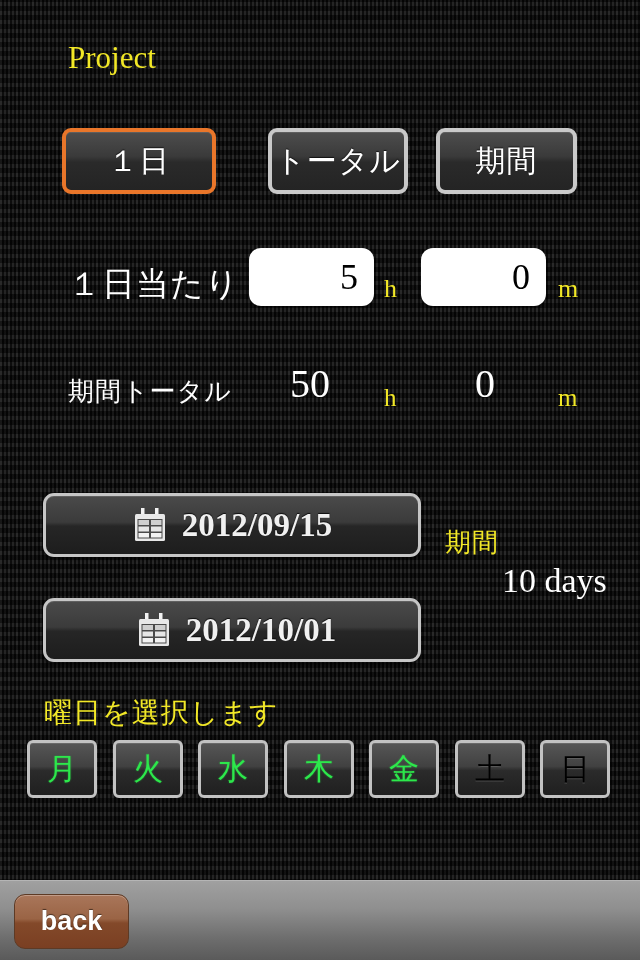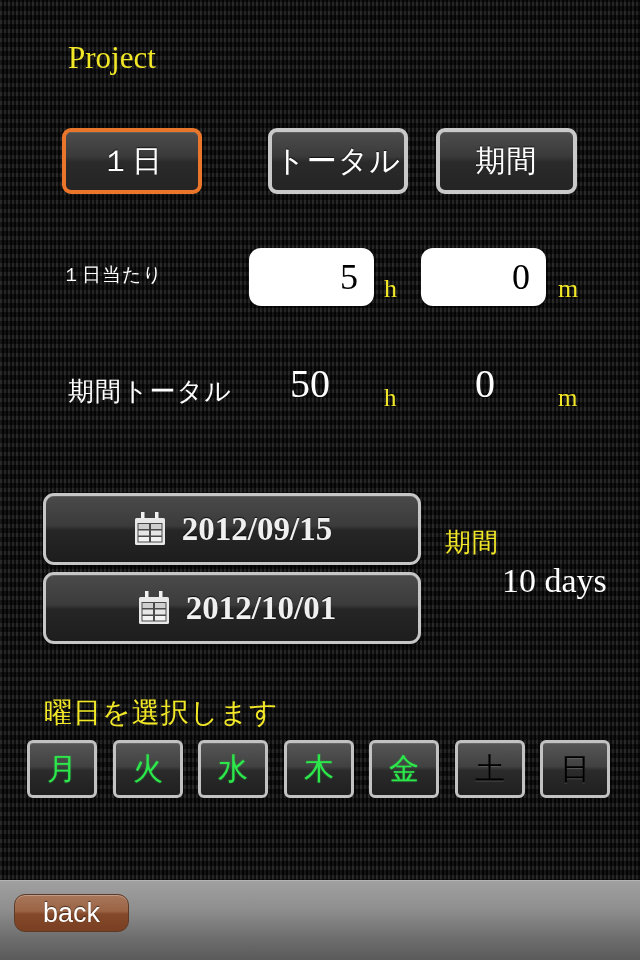--- a/index.html
+++ b/index.html
@@ -50,7 +50,7 @@
   .tab .lbl { letter-spacing:1px; text-shadow:0 -1px 1px rgba(0,0,0,0.7); }
   .tab.sel { border:4px solid #e9762a; }
   .tab.unsel { border:4px solid #c9c9c9; }
-  #tab0 { left:0px;   width:140px; }
+  #tab0 { left:0px;   width:154px; }
   #tab1 { left:190px; width:140px;margin-left:16px; }
   #tab2 { left:374px; width:141px; }
 

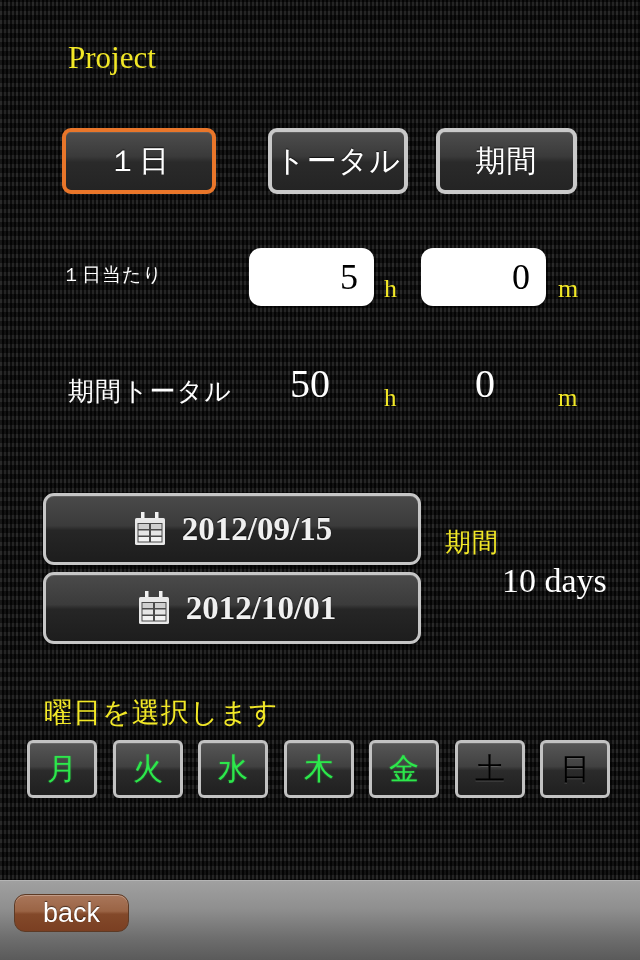--- a/index.html
+++ b/index.html
@@ -57,8 +57,8 @@
   
   .perday { position:absolute; left:0; top:248px; width:640px; height:64px; }
   .perday-label {
-    position:absolute; left:62px; top:14px;
-    color:#ffffff; font-size:19px; letter-spacing:1px;
+    position:absolute; left:68px; top:14px;
+    color:#ffffff; font-size:33px; letter-spacing:1px;
   }
   .numbox {
     position:absolute; top:0; height:58px;

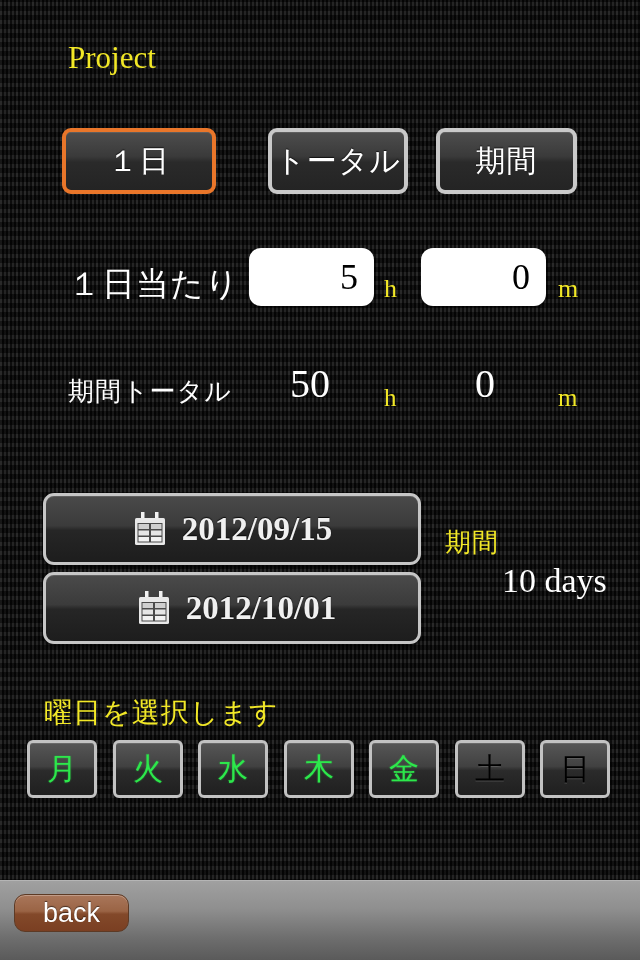--- a/index.html
+++ b/index.html
@@ -92,7 +92,7 @@
 
   
   .datebtn {
-    position:absolute; left:43px; width:378px; height:72px;
+    position:absolute; left:43px; width:378px; height:64px;
     border-radius:11px;
     border:3px solid #c6c6c6;
     background:linear-gradient(to bottom,#4a4a4a 0%,#3b3b3b 45%,#262626 52%,#1d1d1d 100%);

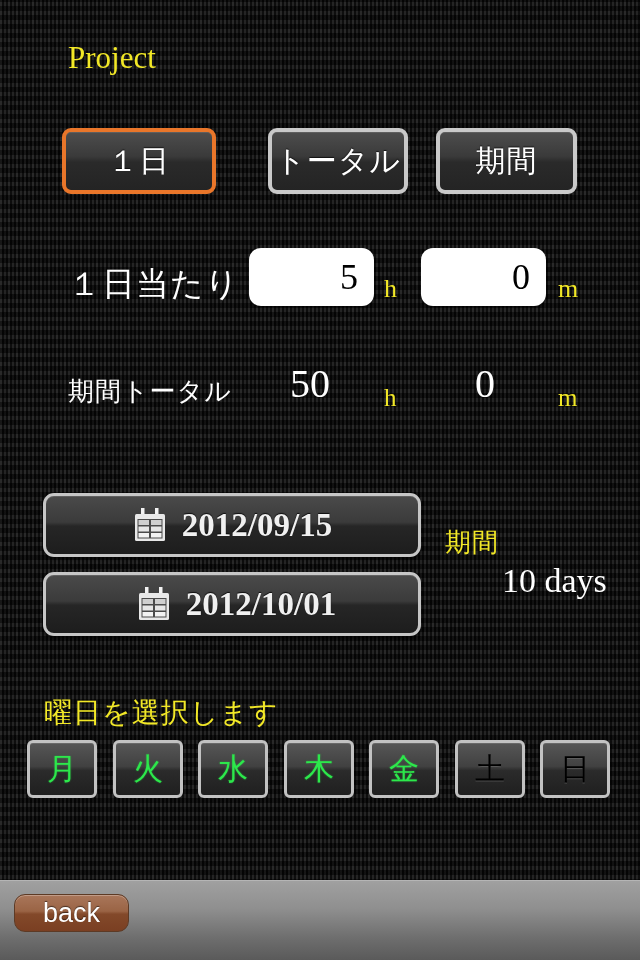--- a/index.html
+++ b/index.html
@@ -100,7 +100,7 @@
     box-shadow:inset 0 1px 0 rgba(255,255,255,0.12), 0 2px 3px rgba(0,0,0,0.6);
   }
   #date0 { top:493px; }
-  #date1 { top:572px;padding-left:8px; }
+  #date1 { top:598px;padding-left:8px; }
   .datebtn .dtext {
     color:#f0f0f0; font-size:33px; font-weight:bold; letter-spacing:0px;
     margin-left:14px; text-shadow:0 -1px 1px rgba(0,0,0,0.8);

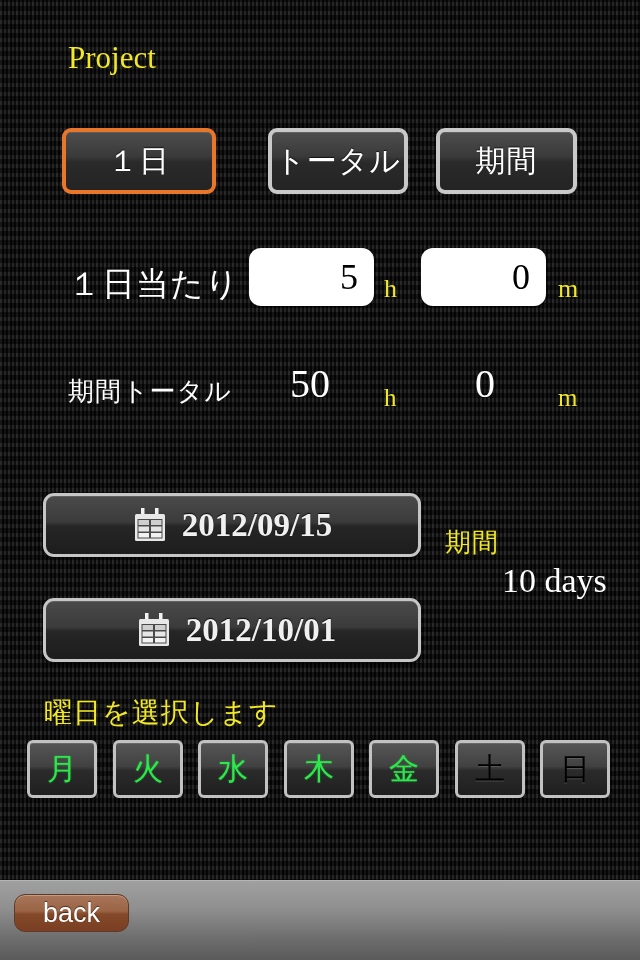--- a/index.html
+++ b/index.html
@@ -142,12 +142,12 @@
     border-top:1px solid #b5b5b5;
   }
   .back-btn {
-    position:absolute; left:14px; top:13px; width:115px; height:38px;
+    position:absolute; left:14px; top:13px; width:115px; height:55px;
     border-radius:11px;
     border:1px solid #5d3a25;
     background:linear-gradient(to bottom,#a9765a 0%,#9a6445 45%,#83492a 53%,#7a3f22 100%);
     display:flex; align-items:center; justify-content:center;
-    color:#ffffff; font-size:27px; font-weight:normal;
+    color:#ffffff; font-size:27px; font-weight:bold;
     text-shadow:0 -1px 1px rgba(0,0,0,0.55);
     box-shadow:inset 0 1px 0 rgba(255,255,255,0.28);
   }

